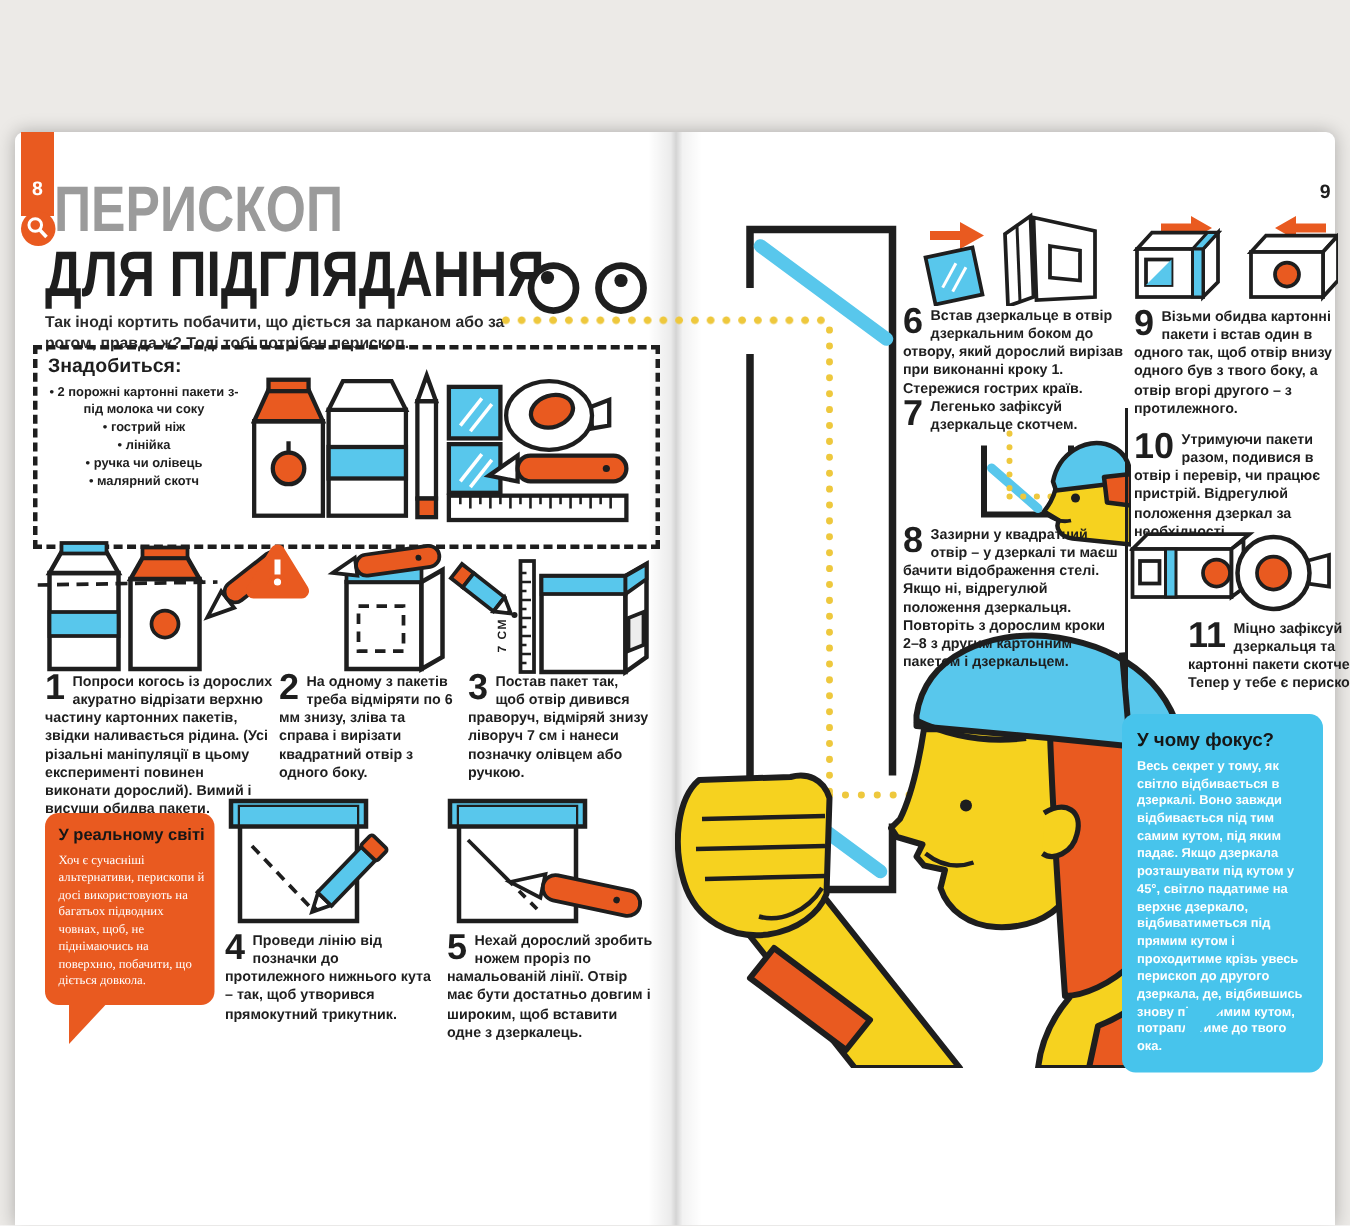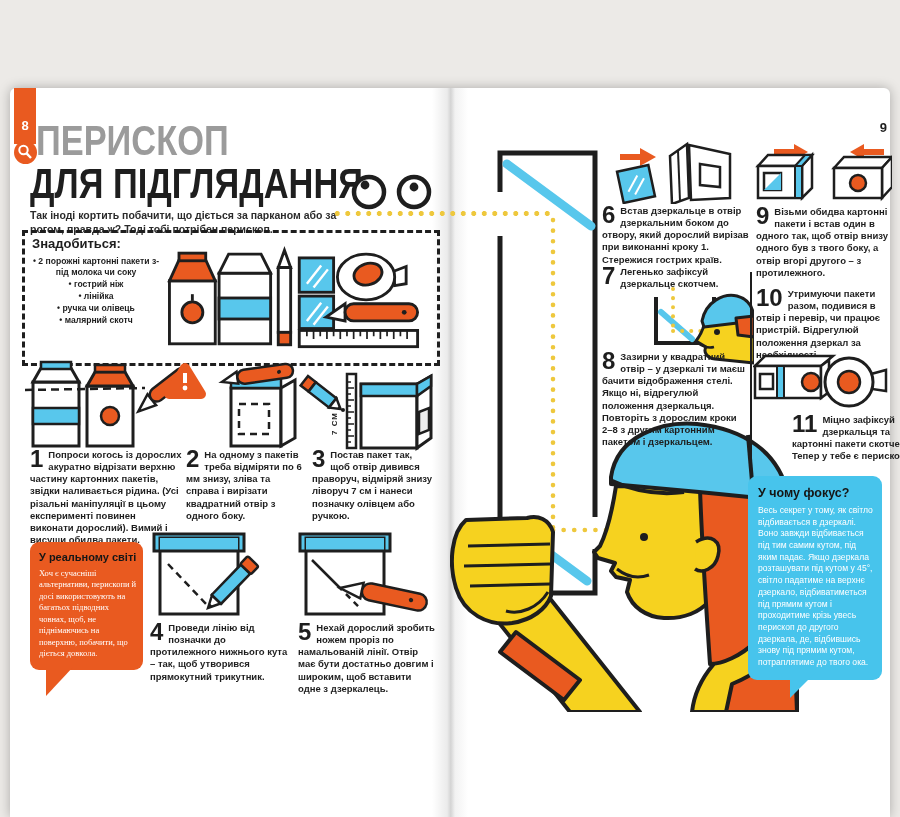--- a/index.html
+++ b/index.html
@@ -30,7 +30,7 @@
   .rw-tail{left:46px;top:666px;width:0;height:0;border-top:30px solid #E95A20;border-right:28px solid transparent;}
   .focus{left:748px;top:476px;width:134px;background:#47C4EC;padding:10px 9px 11px 10px;box-sizing:border-box;}
   .focus h4{font-size:12.5px;font-weight:800;}
-  .focus .bt{font-size:8.6px;font-weight:400;line-height:1.36;}
+  .focus .bt{font-size:8.6px;font-weight:700;line-height:1.36;}
   .focus-tail{left:790px;top:672px;width:0;height:0;border-top:26px solid #47C4EC;border-right:26px solid transparent;}
   .sevencm{left:330px;top:412px;writing-mode:vertical-rl;transform:rotate(180deg);font-size:8px;font-weight:800;color:#1E1E1E;letter-spacing:1px;}
   .divider{left:750px;top:272px;width:2px;height:192px;background:#1E1E1E;}

